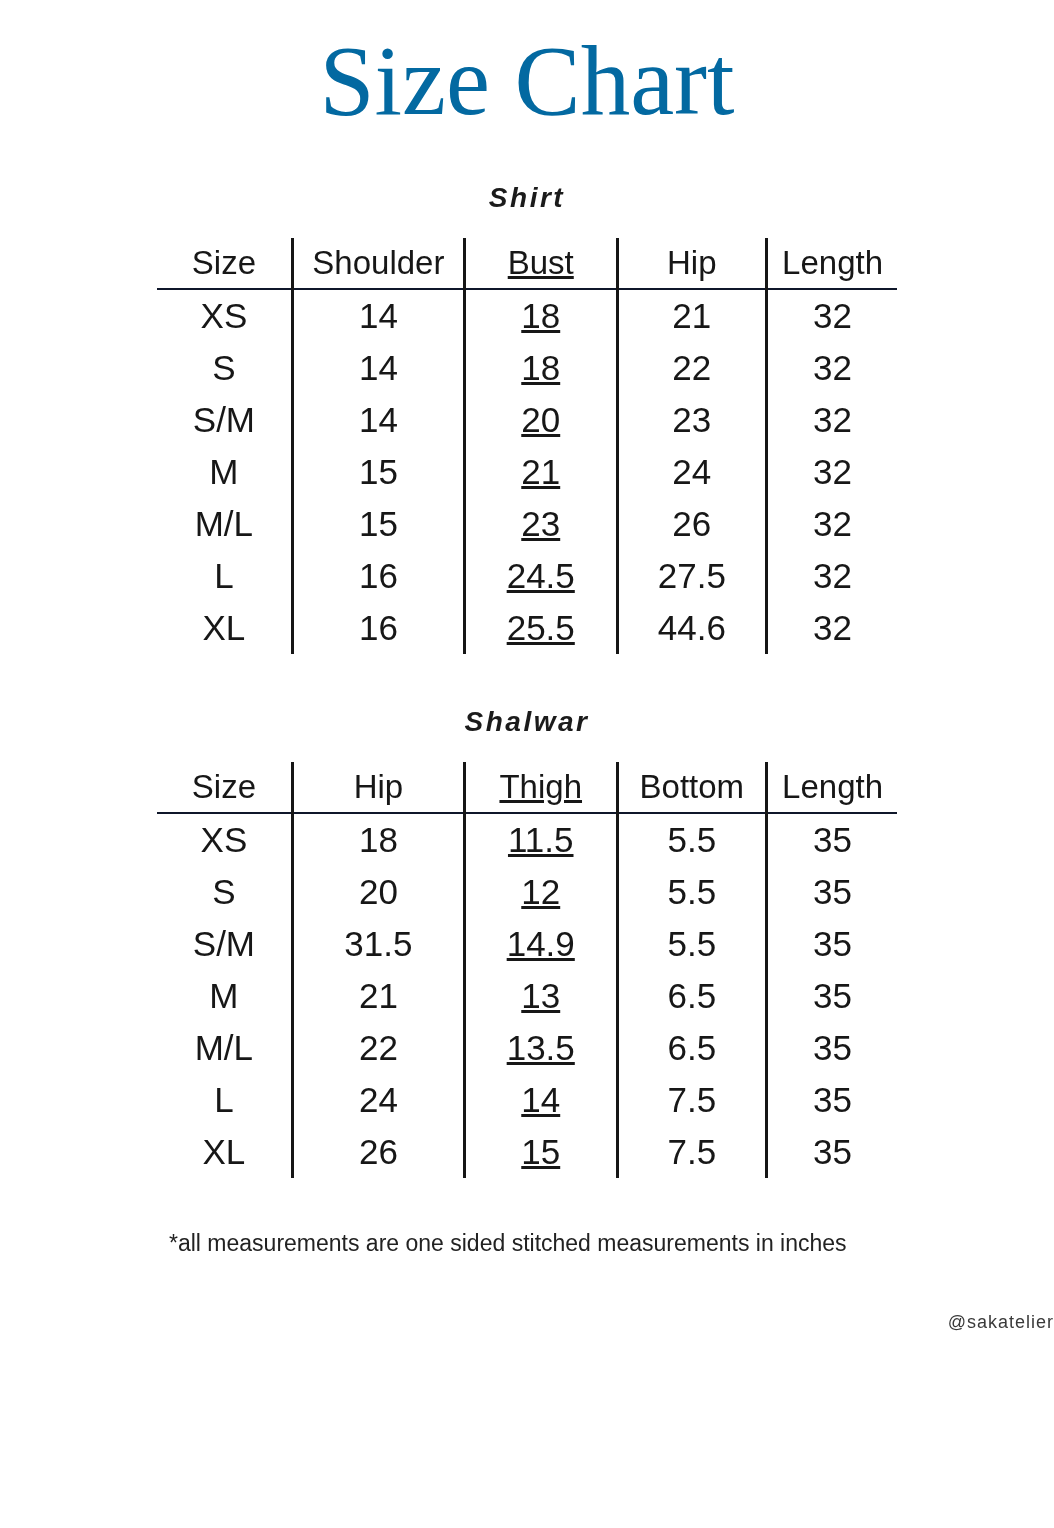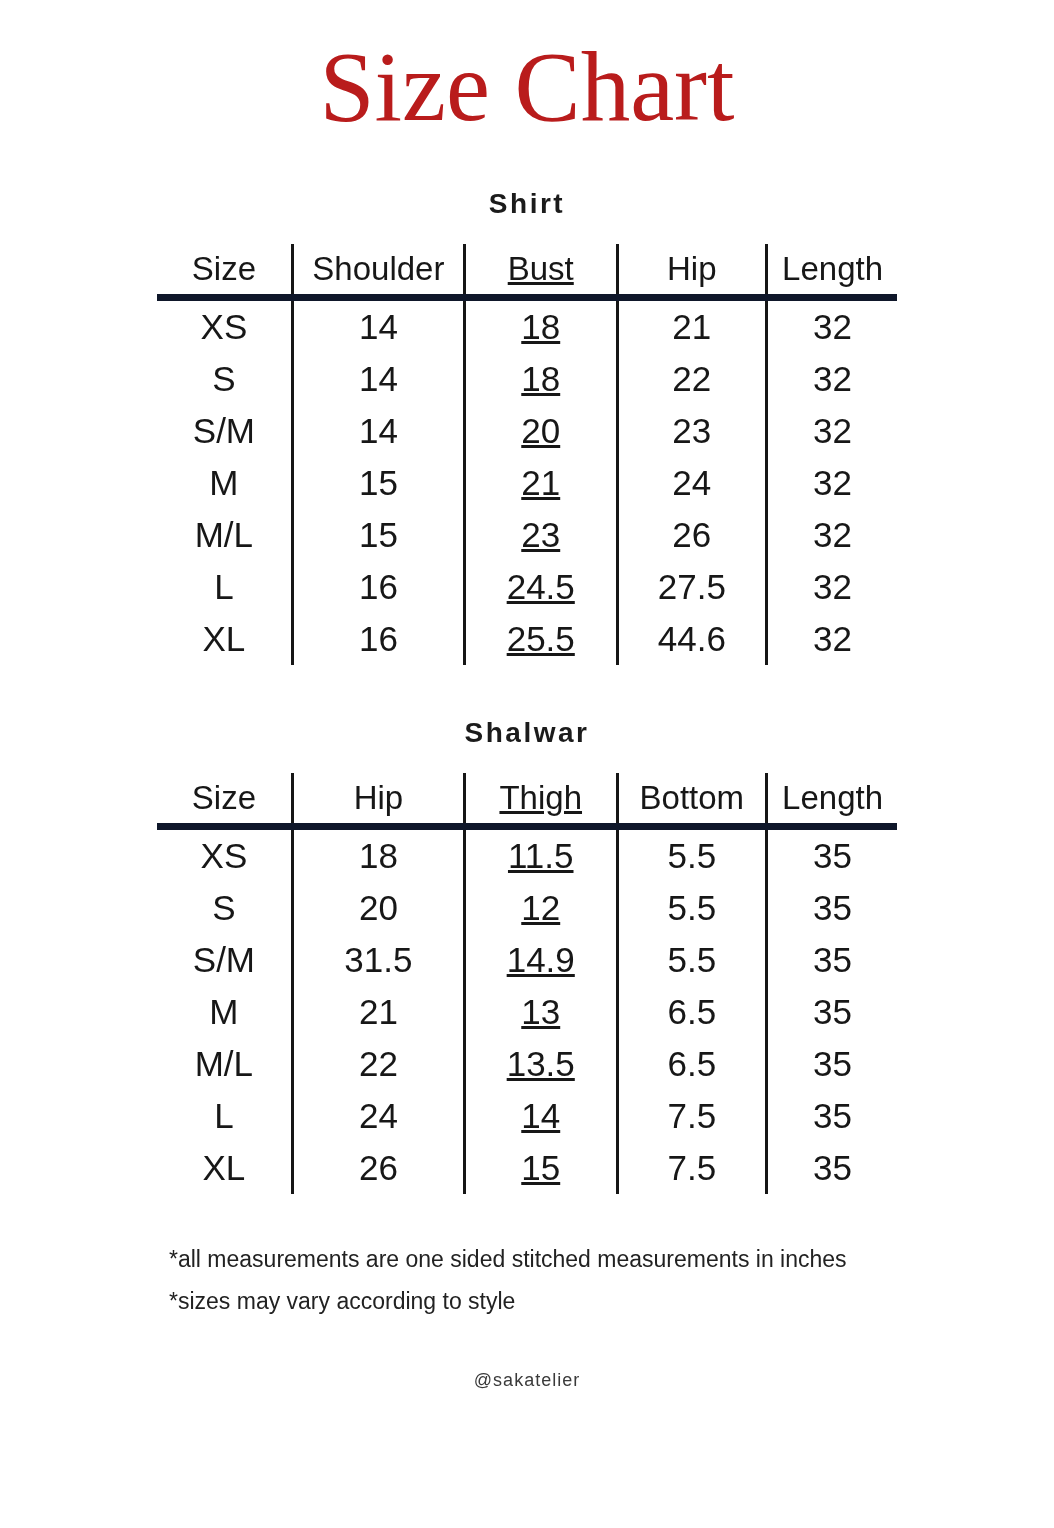--- a/index.html
+++ b/index.html
@@ -18,7 +18,7 @@
     overflow: hidden;
   }
   .page-title {
-    margin: 16px;
+    margin: 10px;
     padding-top: 18px;
     text-align: center;
     font-family: "Liberation Serif", serif;
@@ -26,7 +26,7 @@
     font-size: 99px;
     line-height: 1.08;
     letter-spacing: 0px;
-    color: #b91c1c;
+    color: #0369a1;
   }
   .section-title {
     margin: 0;

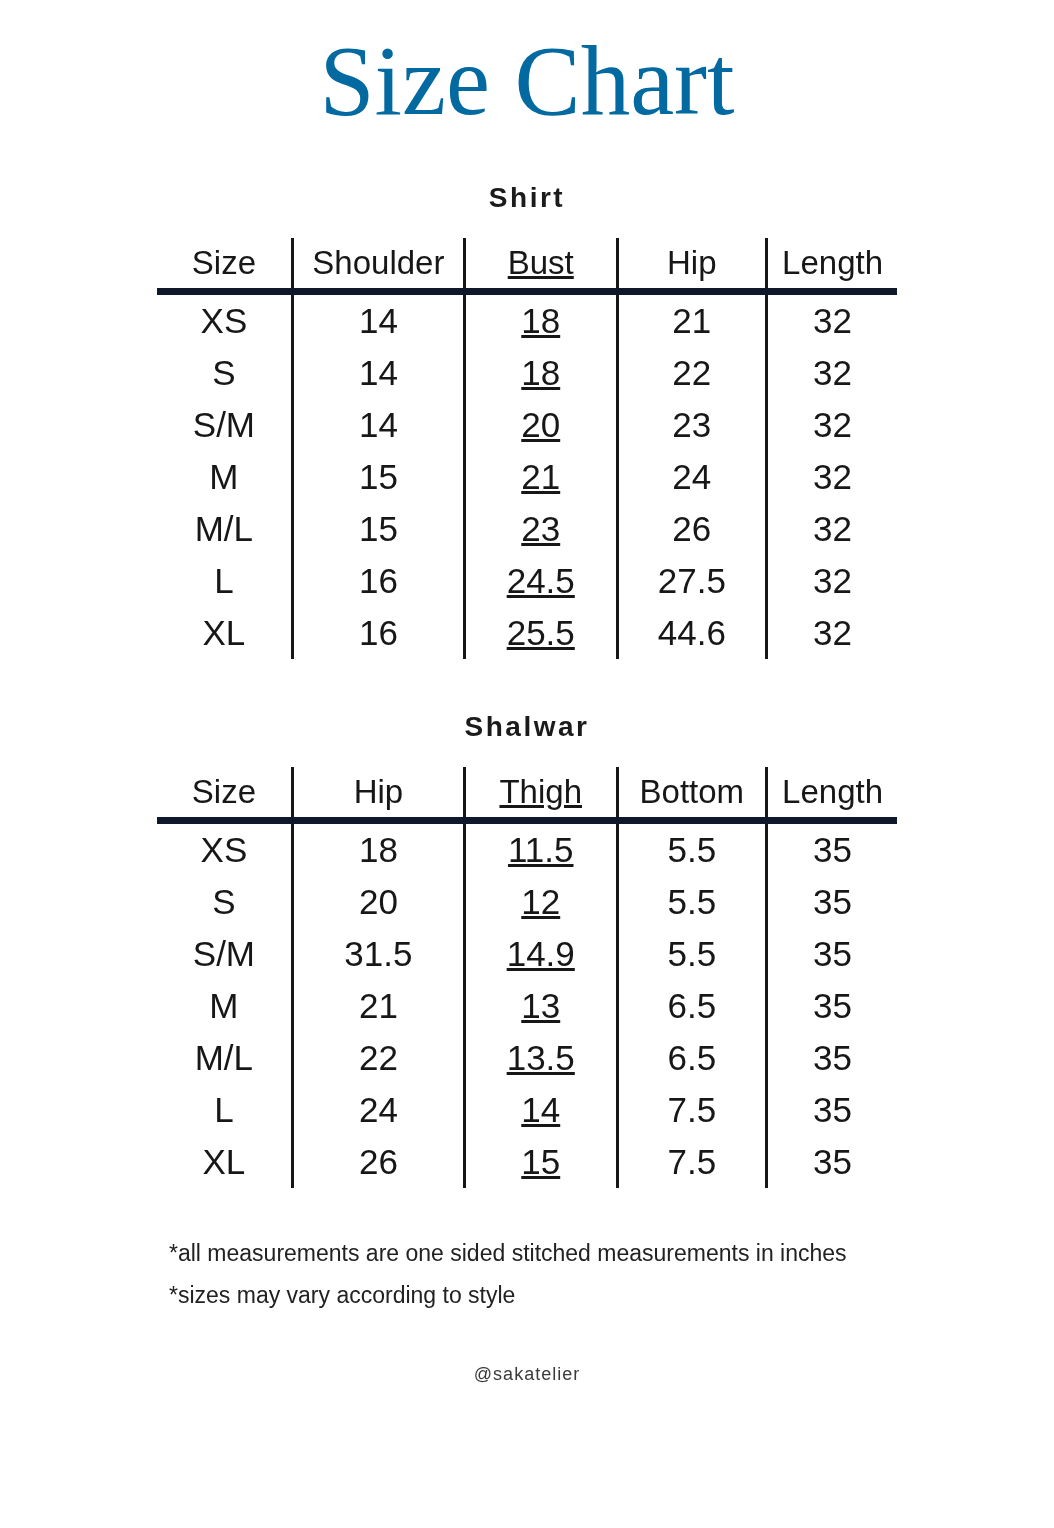--- a/index.html
+++ b/index.html
@@ -35,6 +35,7 @@
     font-weight: 700;
     letter-spacing: 2.5px;
     color: #1b1b1b;
+    font-style: italic;
   }
   .section-title.shirt   { margin-top: 47px; }
   .section-title.shalwar { margin-top: 52px; }

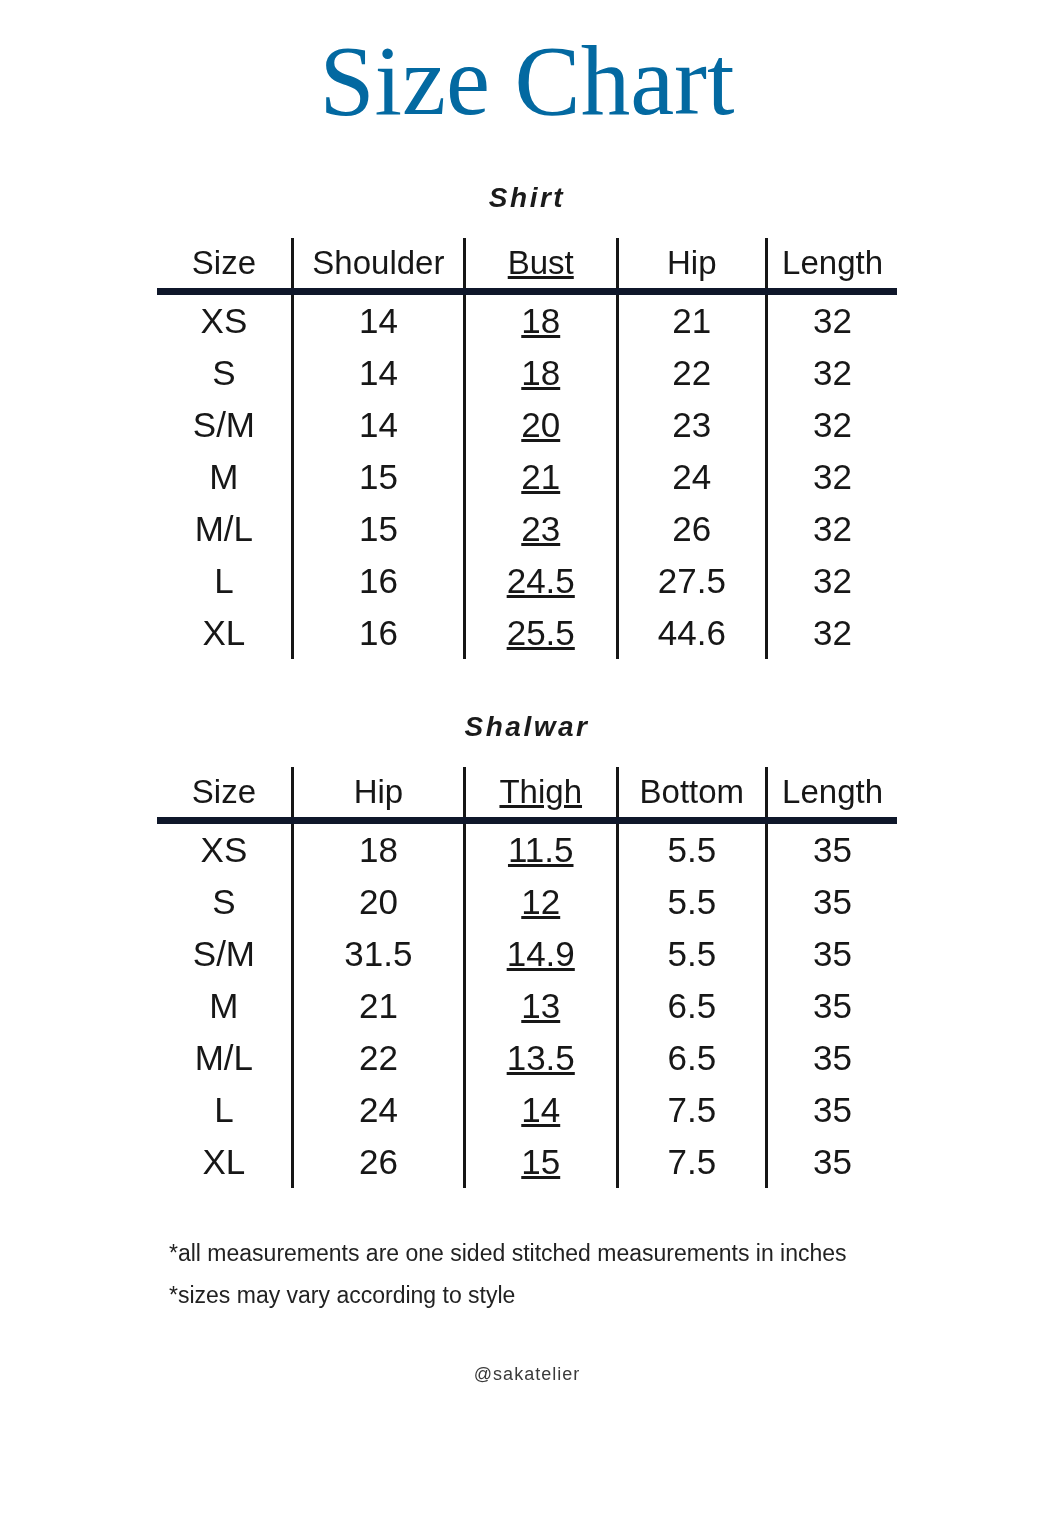--- a/index.html
+++ b/index.html
@@ -56,7 +56,7 @@
   .size-table th {
     height: 50px;
     font-size: 33px;
-    border-bottom: 7px solid #0f172a;
+    border-bottom: 2px solid #0f172a;
   }
   .size-table td {
     height: 52px;

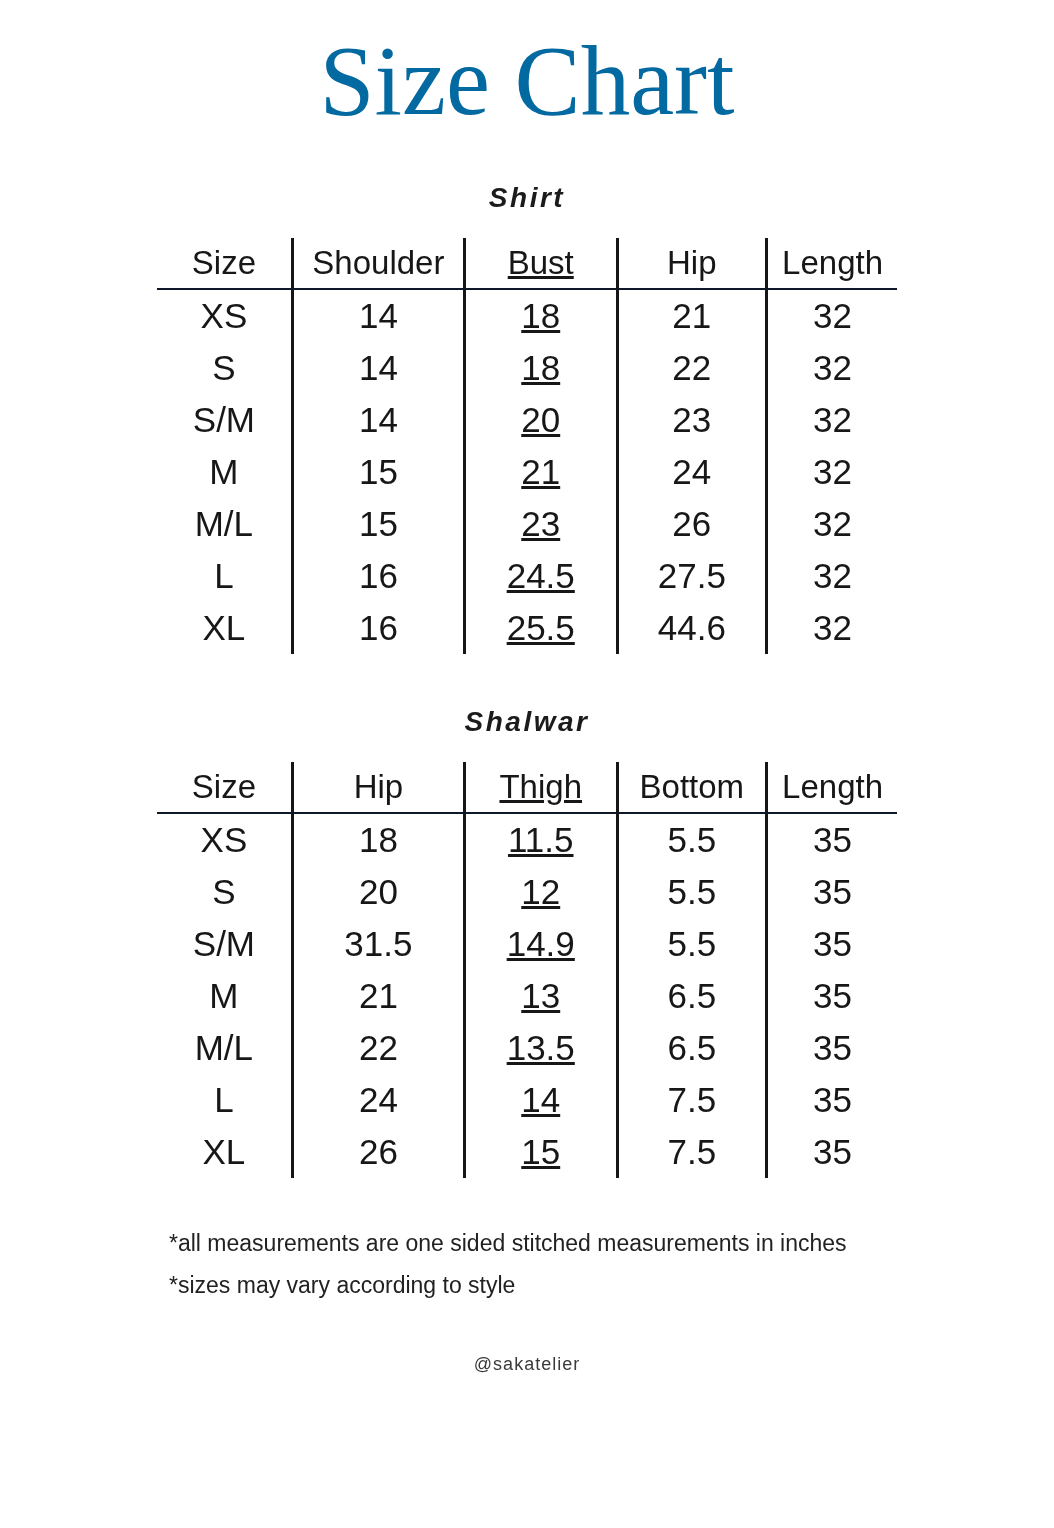--- a/index.html
+++ b/index.html
@@ -230,7 +230,6 @@
 
   <div class="notes">
     <p>*all measurements are one sided stitched measurements in inches</p>
-    <p>*sizes may vary according to style</p>
   </div>
 
   <div class="handle">@sakatelier</div>

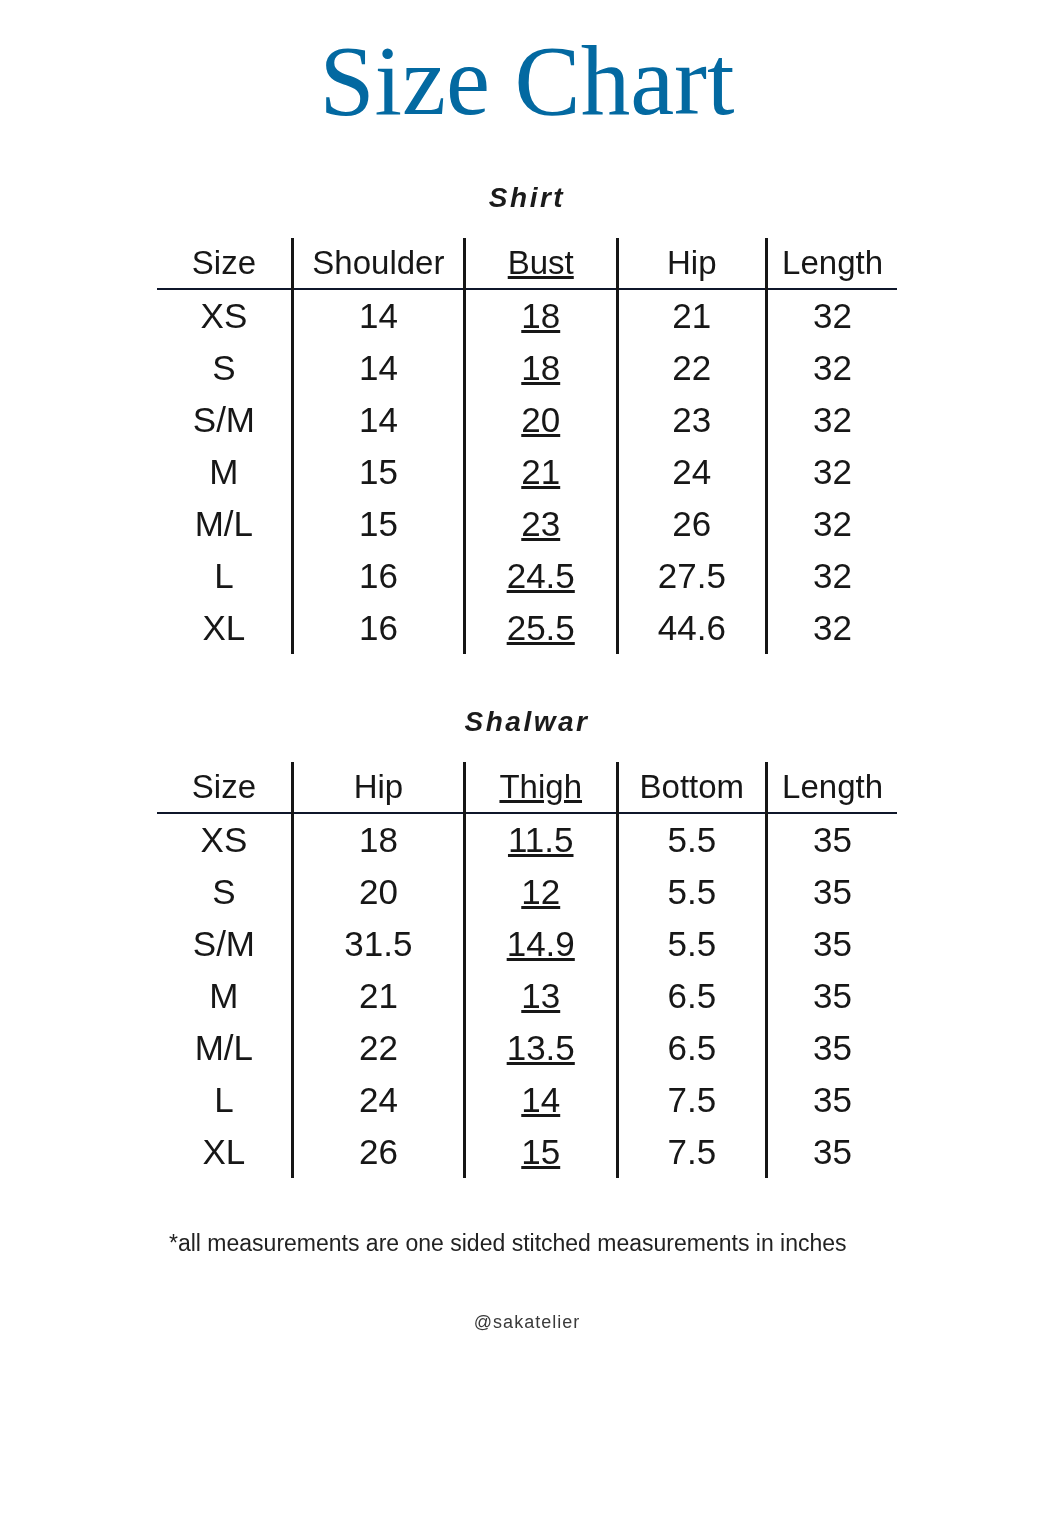--- a/index.html
+++ b/index.html
@@ -83,7 +83,7 @@
   }
   .handle {
     margin-top: 54px;
-    text-align: center;
+    text-align: right;
     font-size: 18px;
     letter-spacing: 1px;
     color: #3a3a3a;

